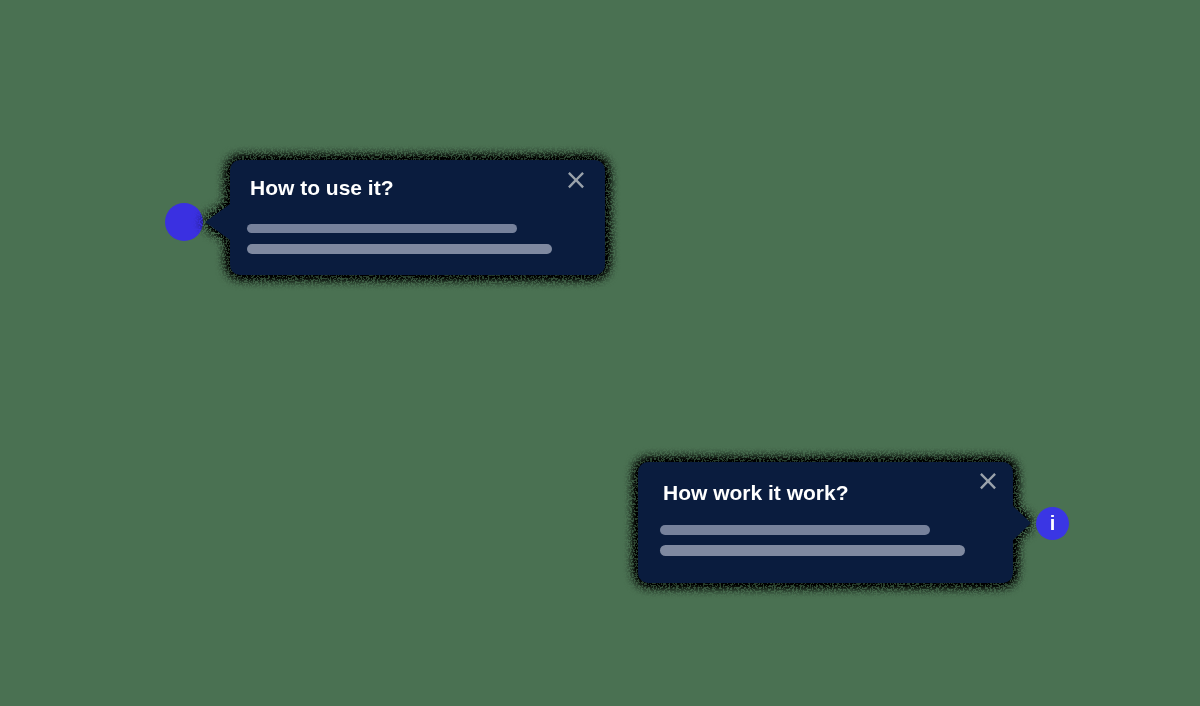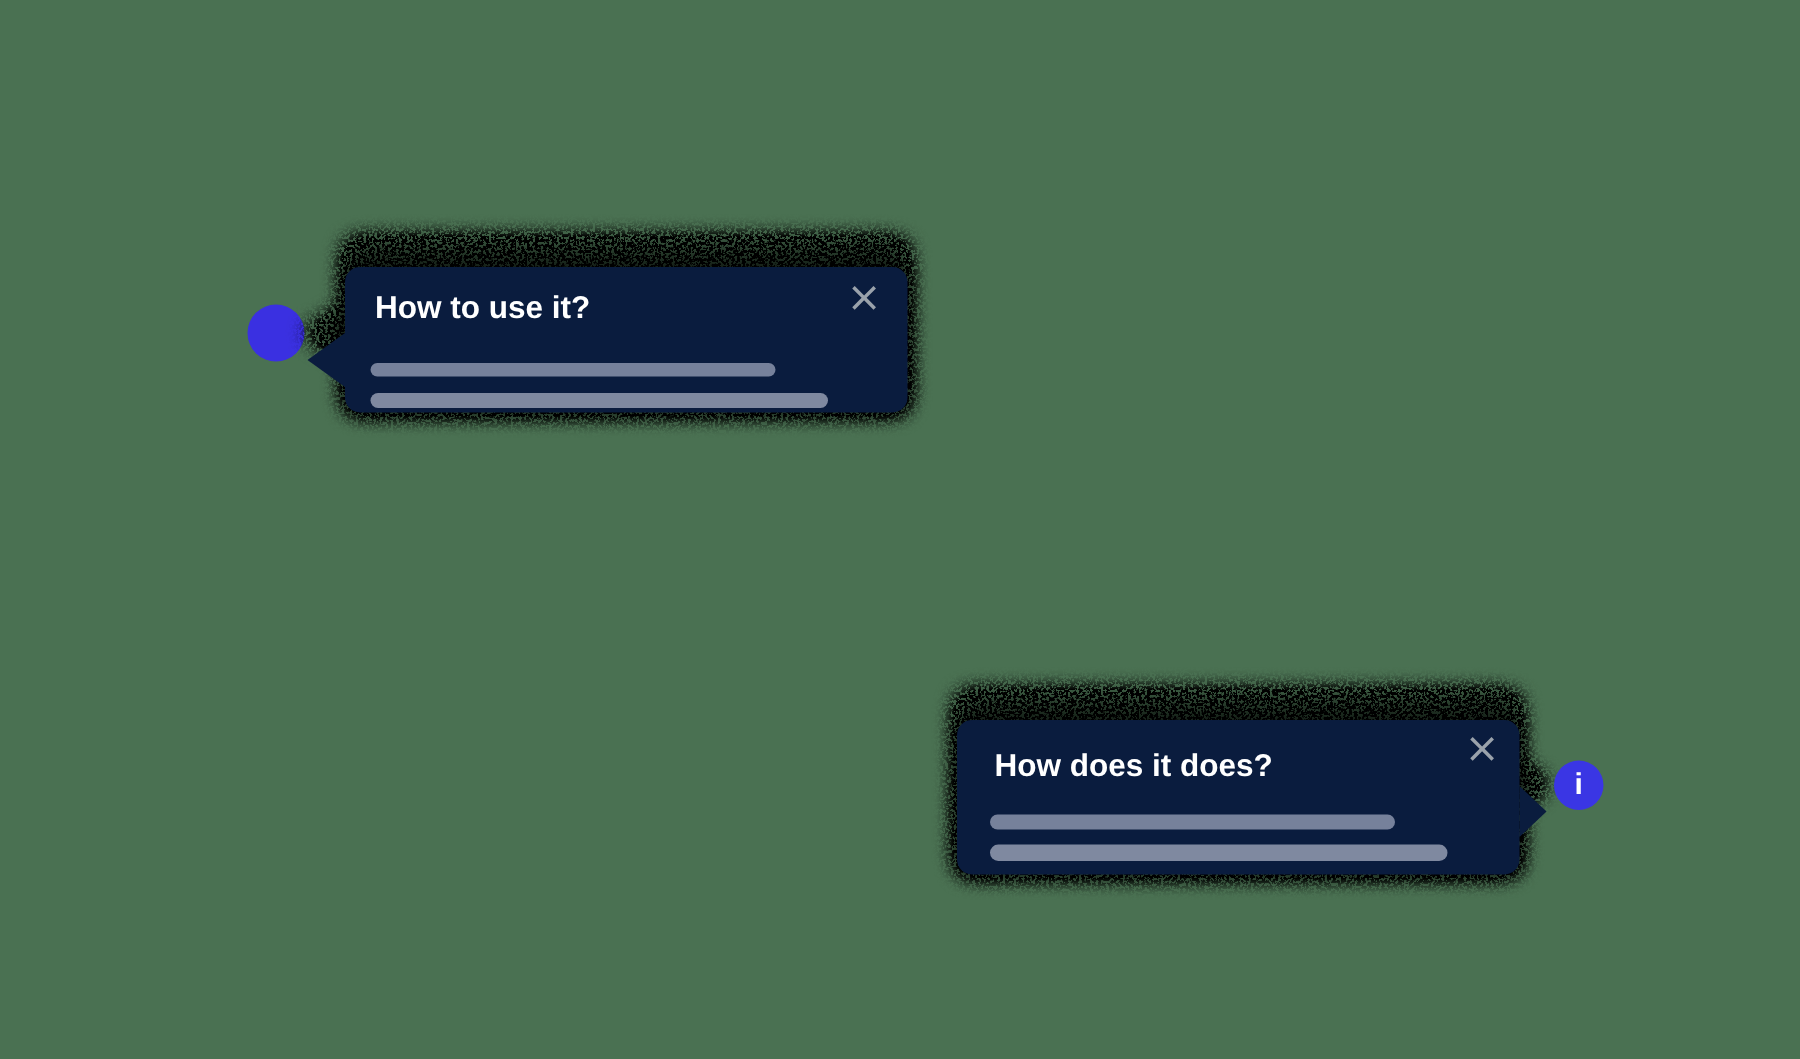--- a/index.html
+++ b/index.html
@@ -19,7 +19,6 @@
     background:var(--tooltip-bg,#0a1c3e);
     border-radius:10px;
     box-shadow:0 0 7px 4px rgba(0,0,0,0.40);
-    margin-top:18px;
   }
   .arrow{position:absolute;width:0;height:0;}
   .t1 .arrow{

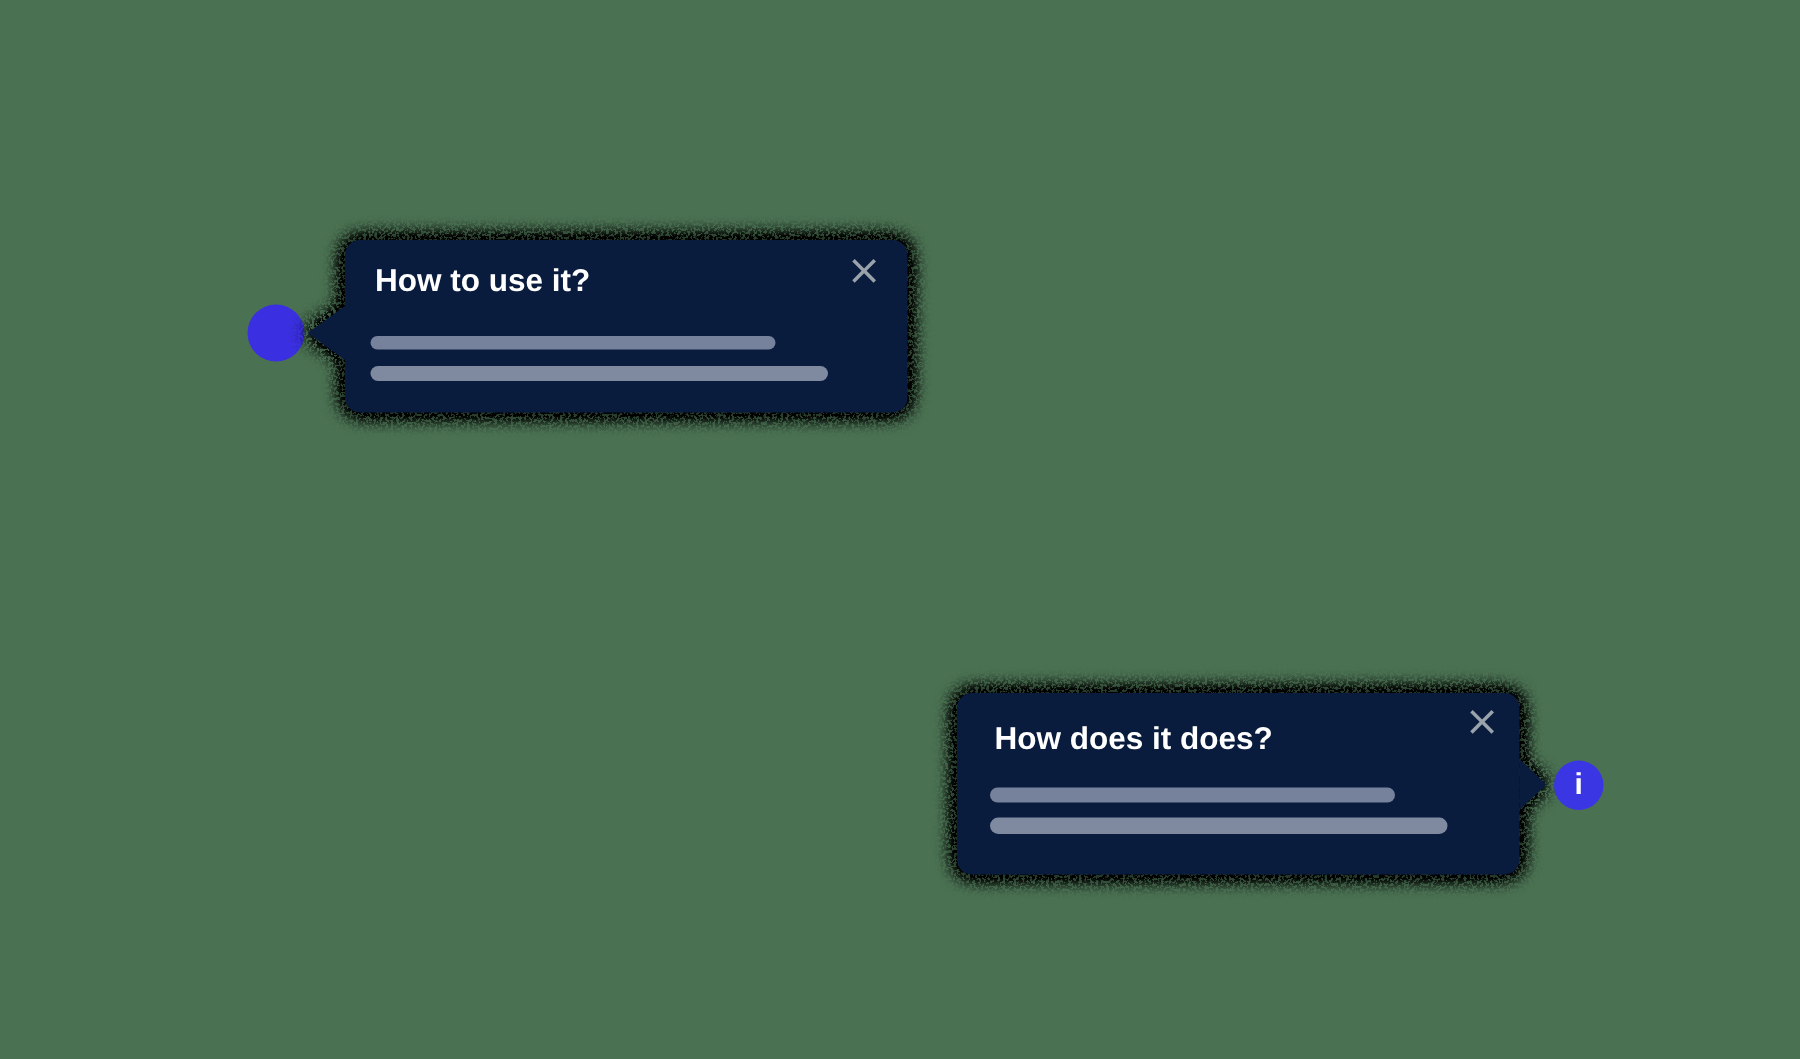--- a/index.html
+++ b/index.html
@@ -137,7 +137,7 @@
     </svg>
     <div class="body">
       <div class="arrow"></div>
-      <h3 class="title">How does it does?</h3>
+      <h3 class="title">How work it work?</h3>
       <button class="close">
           <span>×</span>
         </button>

